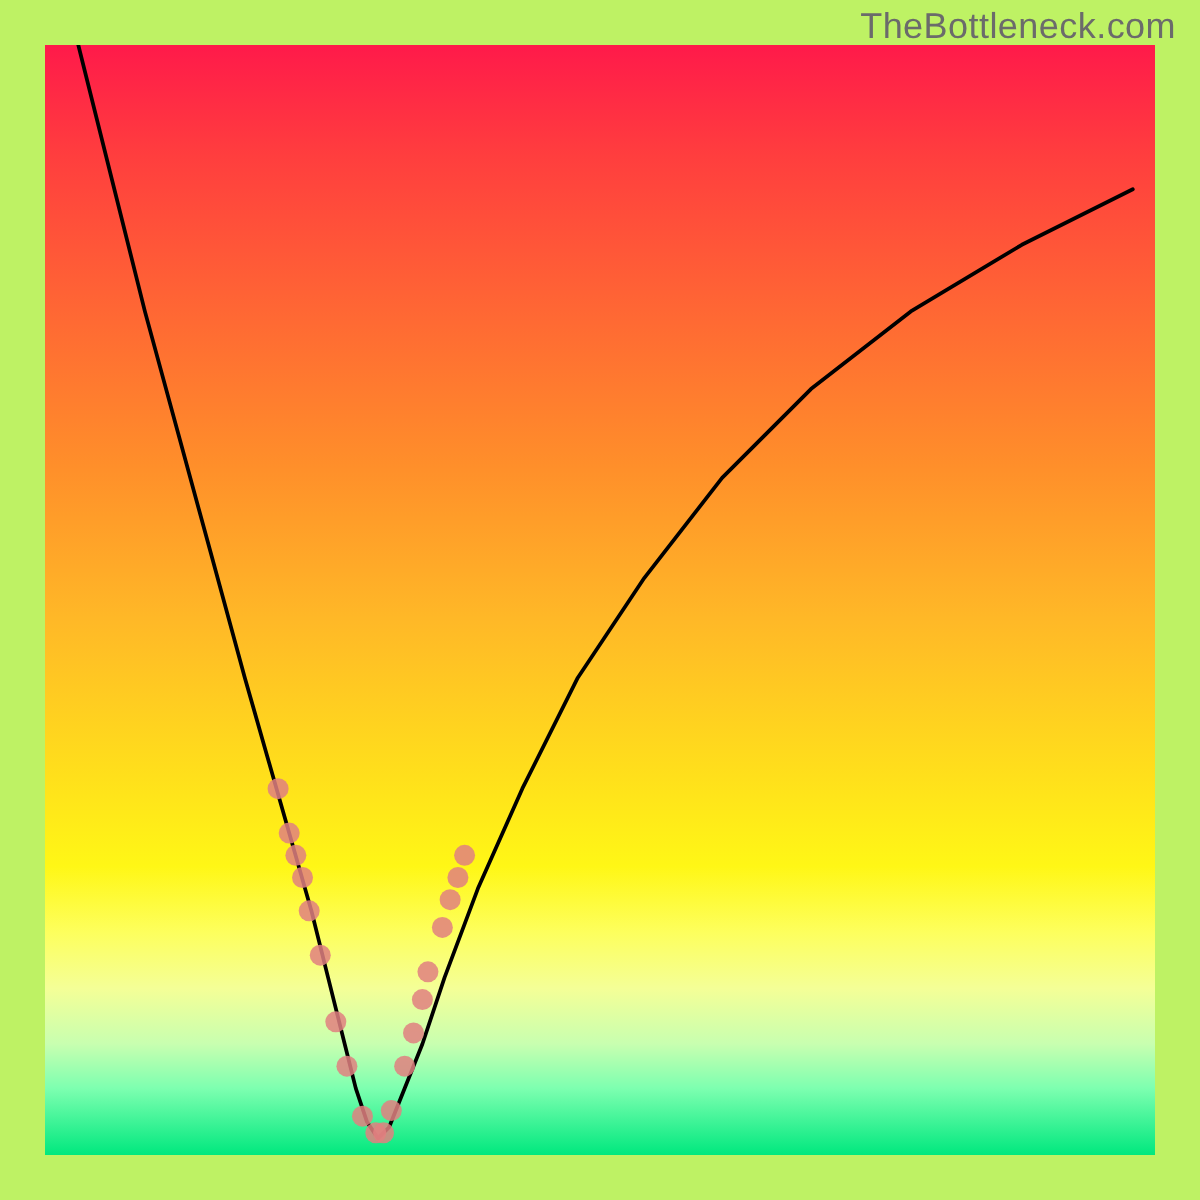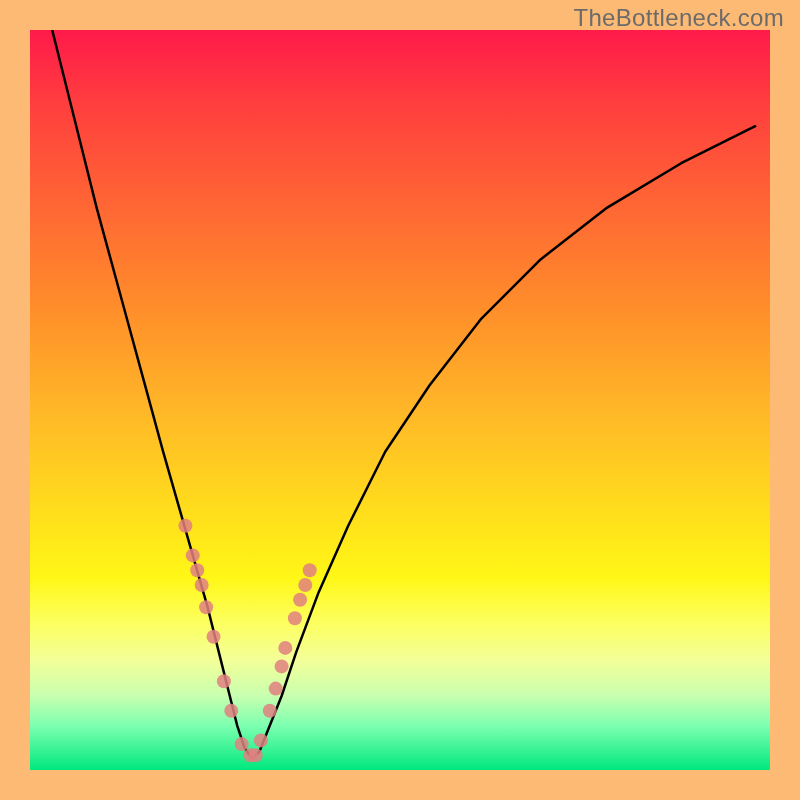--- a/index.html
+++ b/index.html
@@ -15,7 +15,7 @@
     position: relative;
     width: 800px;
     height: 800px;
-    background: #fdba74;
+    background: #bef264;
   }
   .watermark {
     position: absolute;

